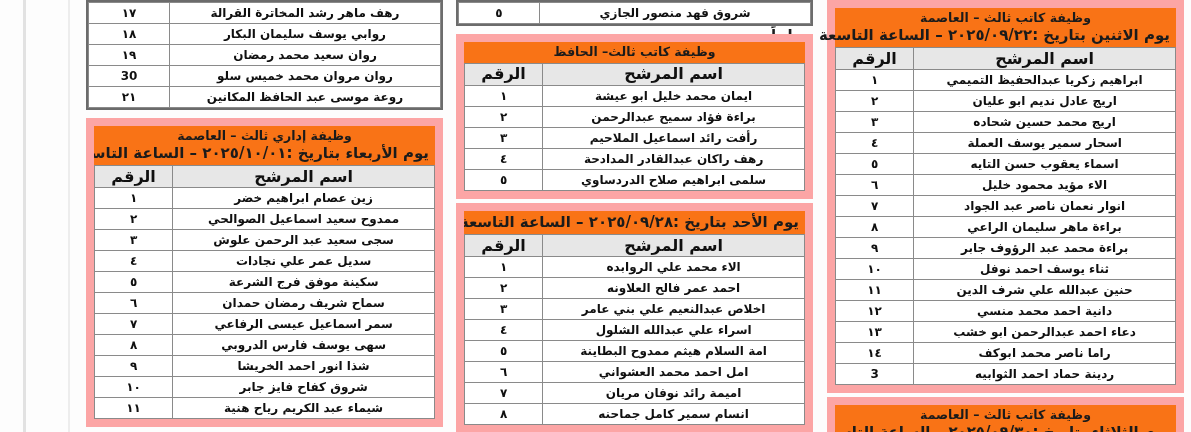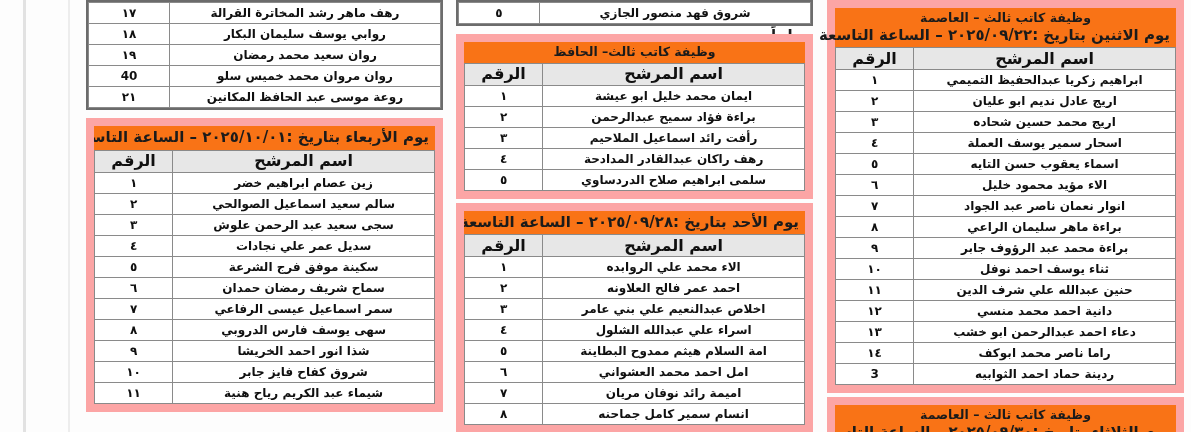--- a/index.html
+++ b/index.html
@@ -358,7 +358,7 @@
               </tr>
               <tr>
                 <td>روان مروان محمد خميس سلو</td>
-                <td>40</td>
+                <td>30</td>
               </tr>
               <tr>
                 <td>روعة موسى عبد الحافظ المكانين</td>

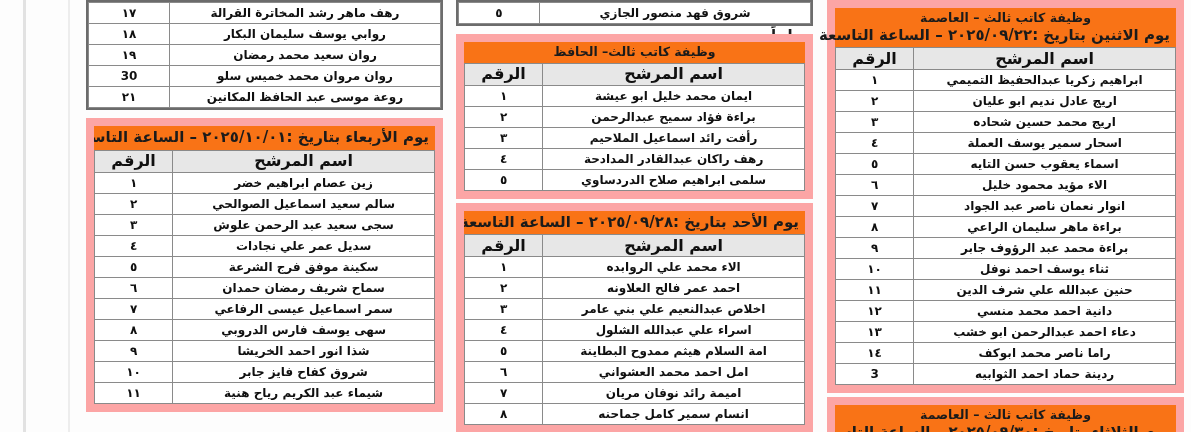--- a/index.html
+++ b/index.html
@@ -370,6 +370,7 @@
 
       <div class="block clipped">
         <div class="block-head">
+          <div class="head-line title">وظيفة إداري ثالث  –  العاصمة</div>
           <div class="head-line date">يوم الأربعاء بتاريخ :٢٠٢٥/١٠/٠١ – الساعة التاسعة صباحاً</div>
         </div>
         <table class="ctable">

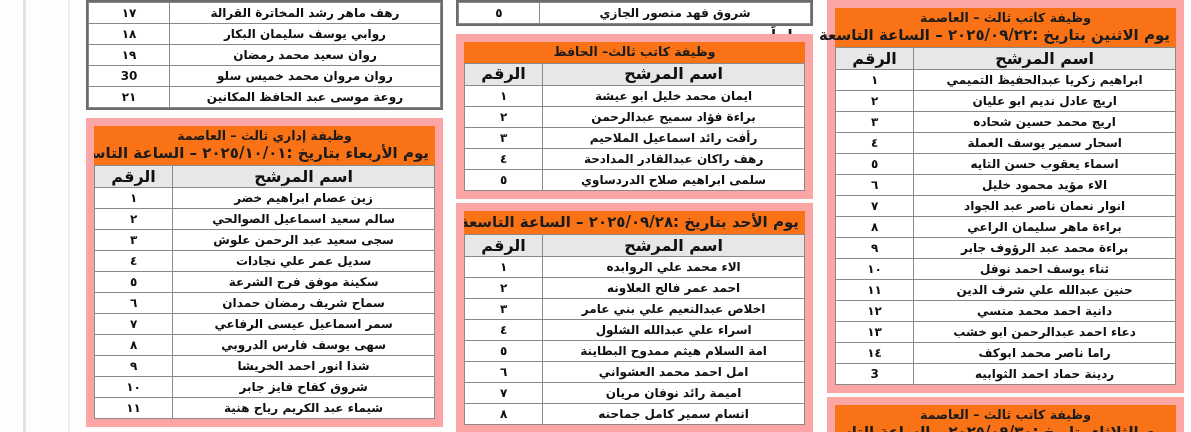--- a/index.html
+++ b/index.html
@@ -390,7 +390,7 @@
                 <td>١</td>
               </tr>
               <tr>
-                <td>سالم سعيد اسماعيل الصوالحي</td>
+                <td>ممدوح سعيد اسماعيل الصوالحي</td>
                 <td>٢</td>
               </tr>
               <tr>

